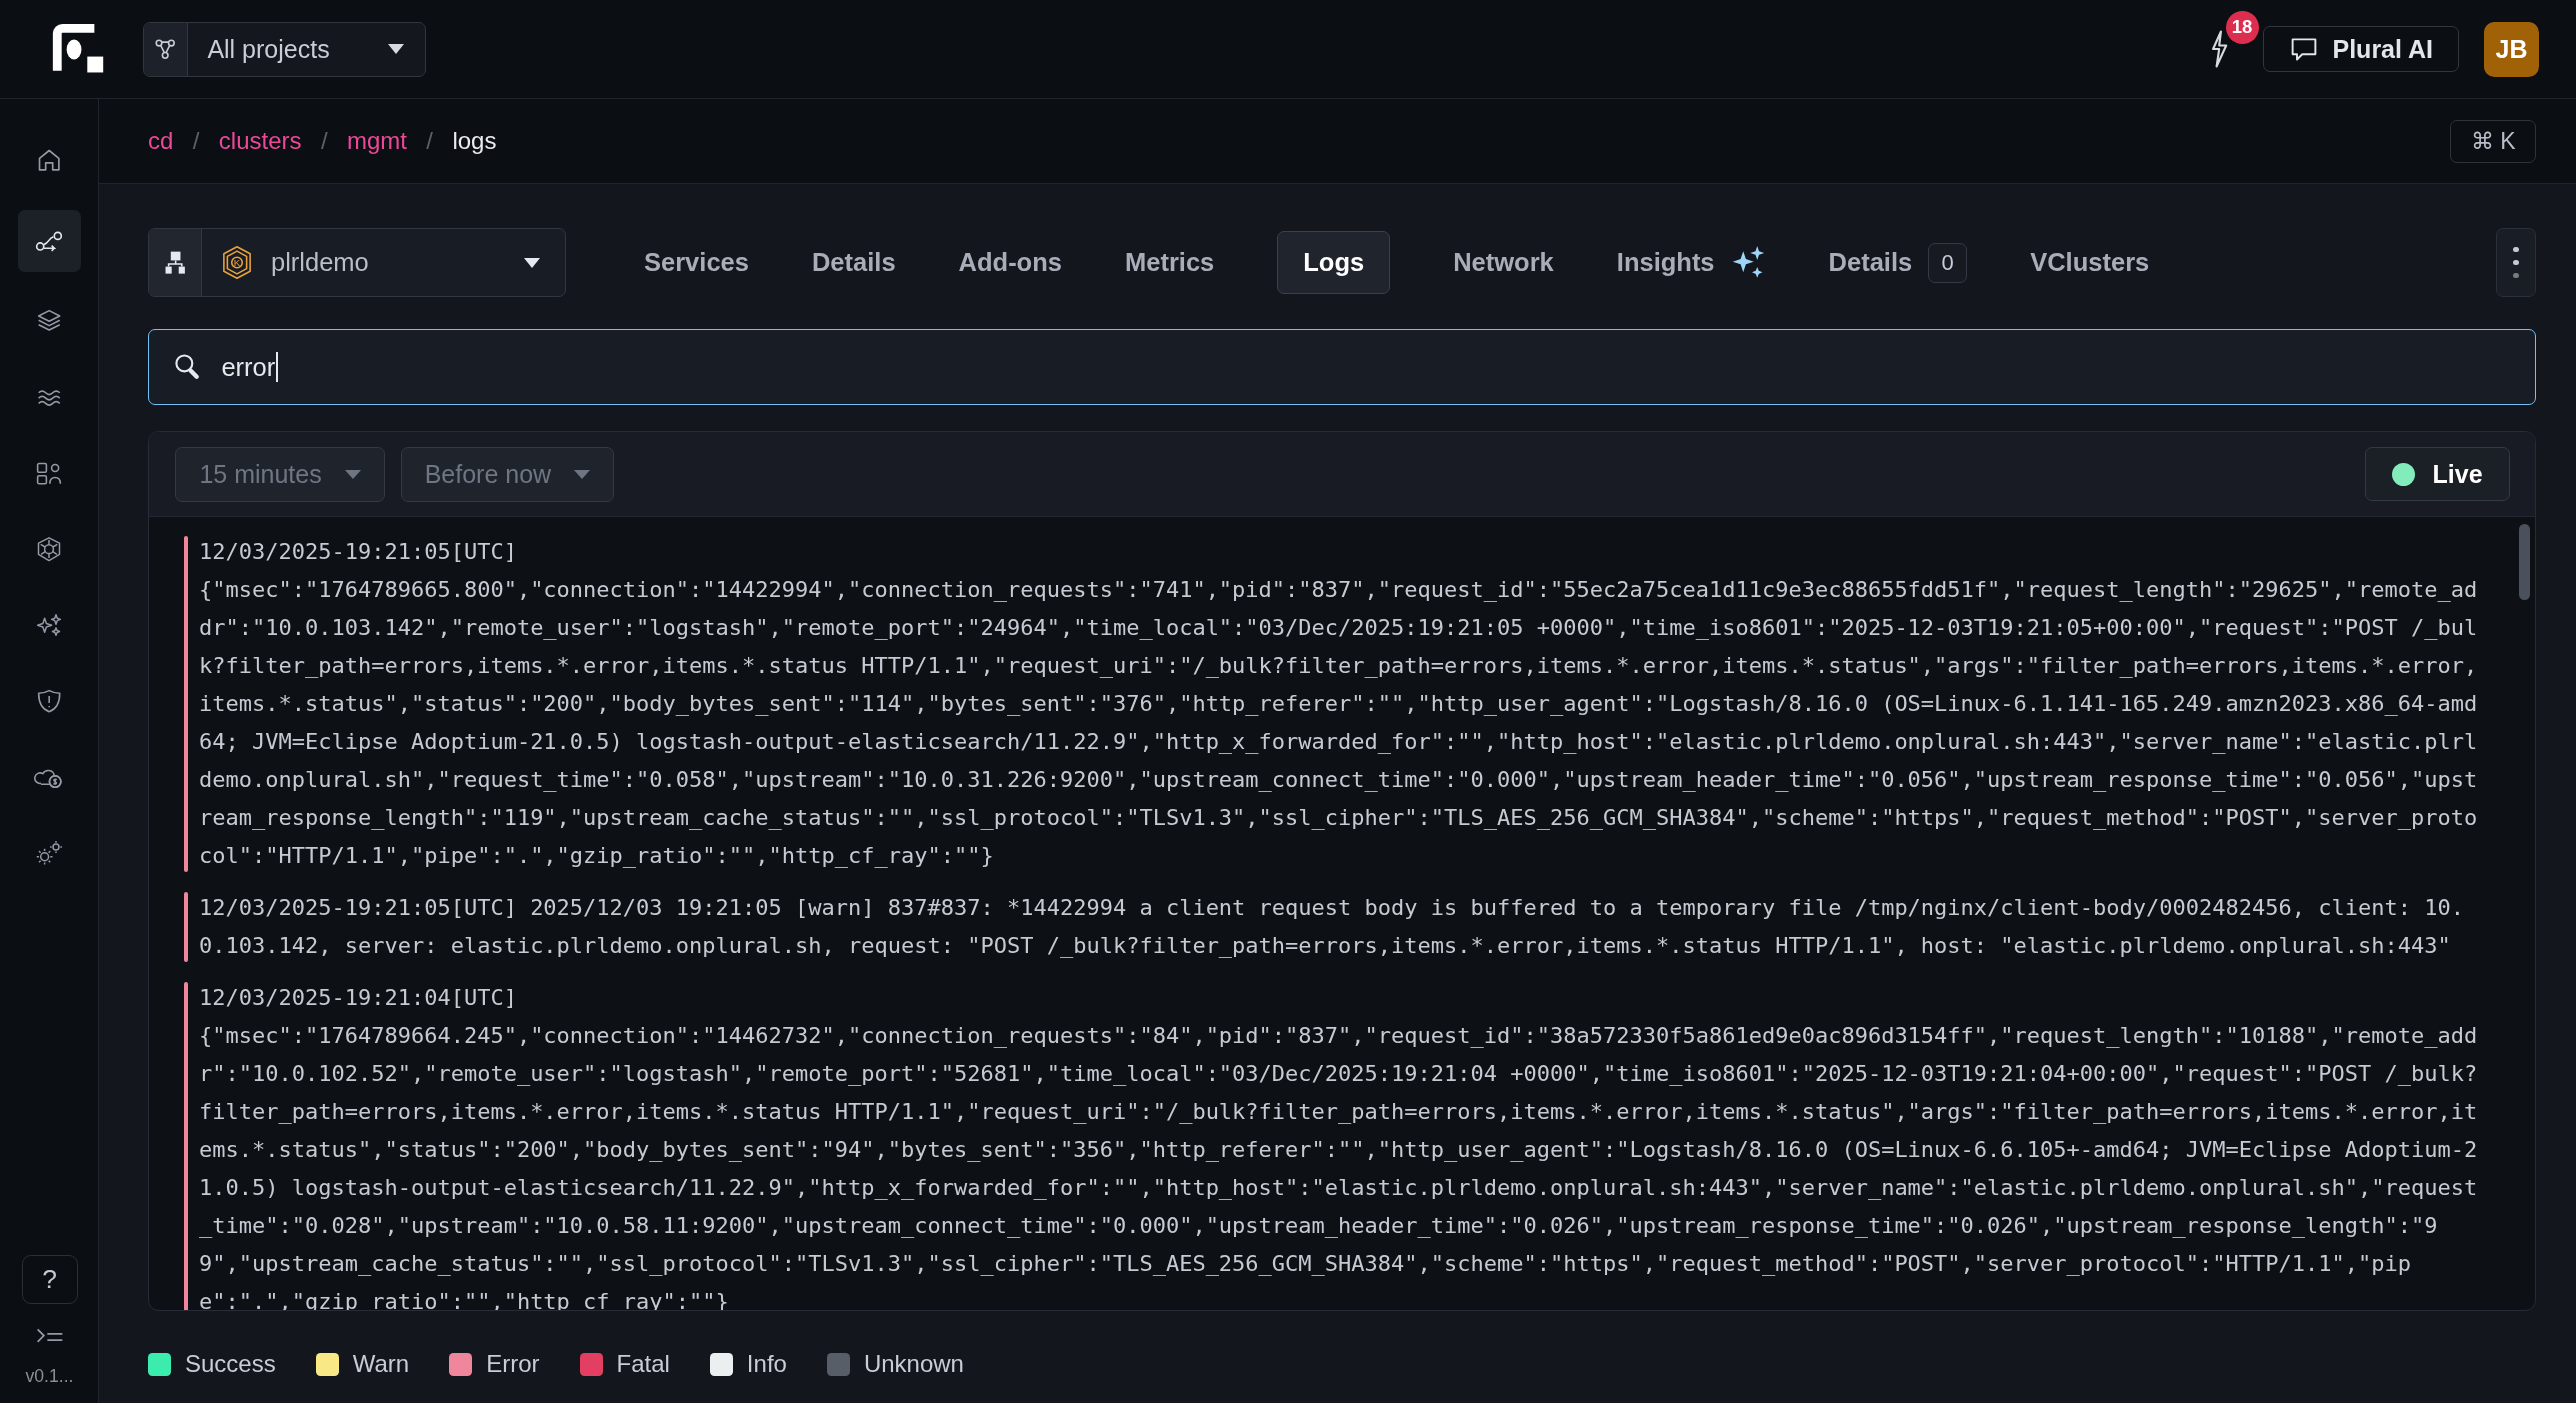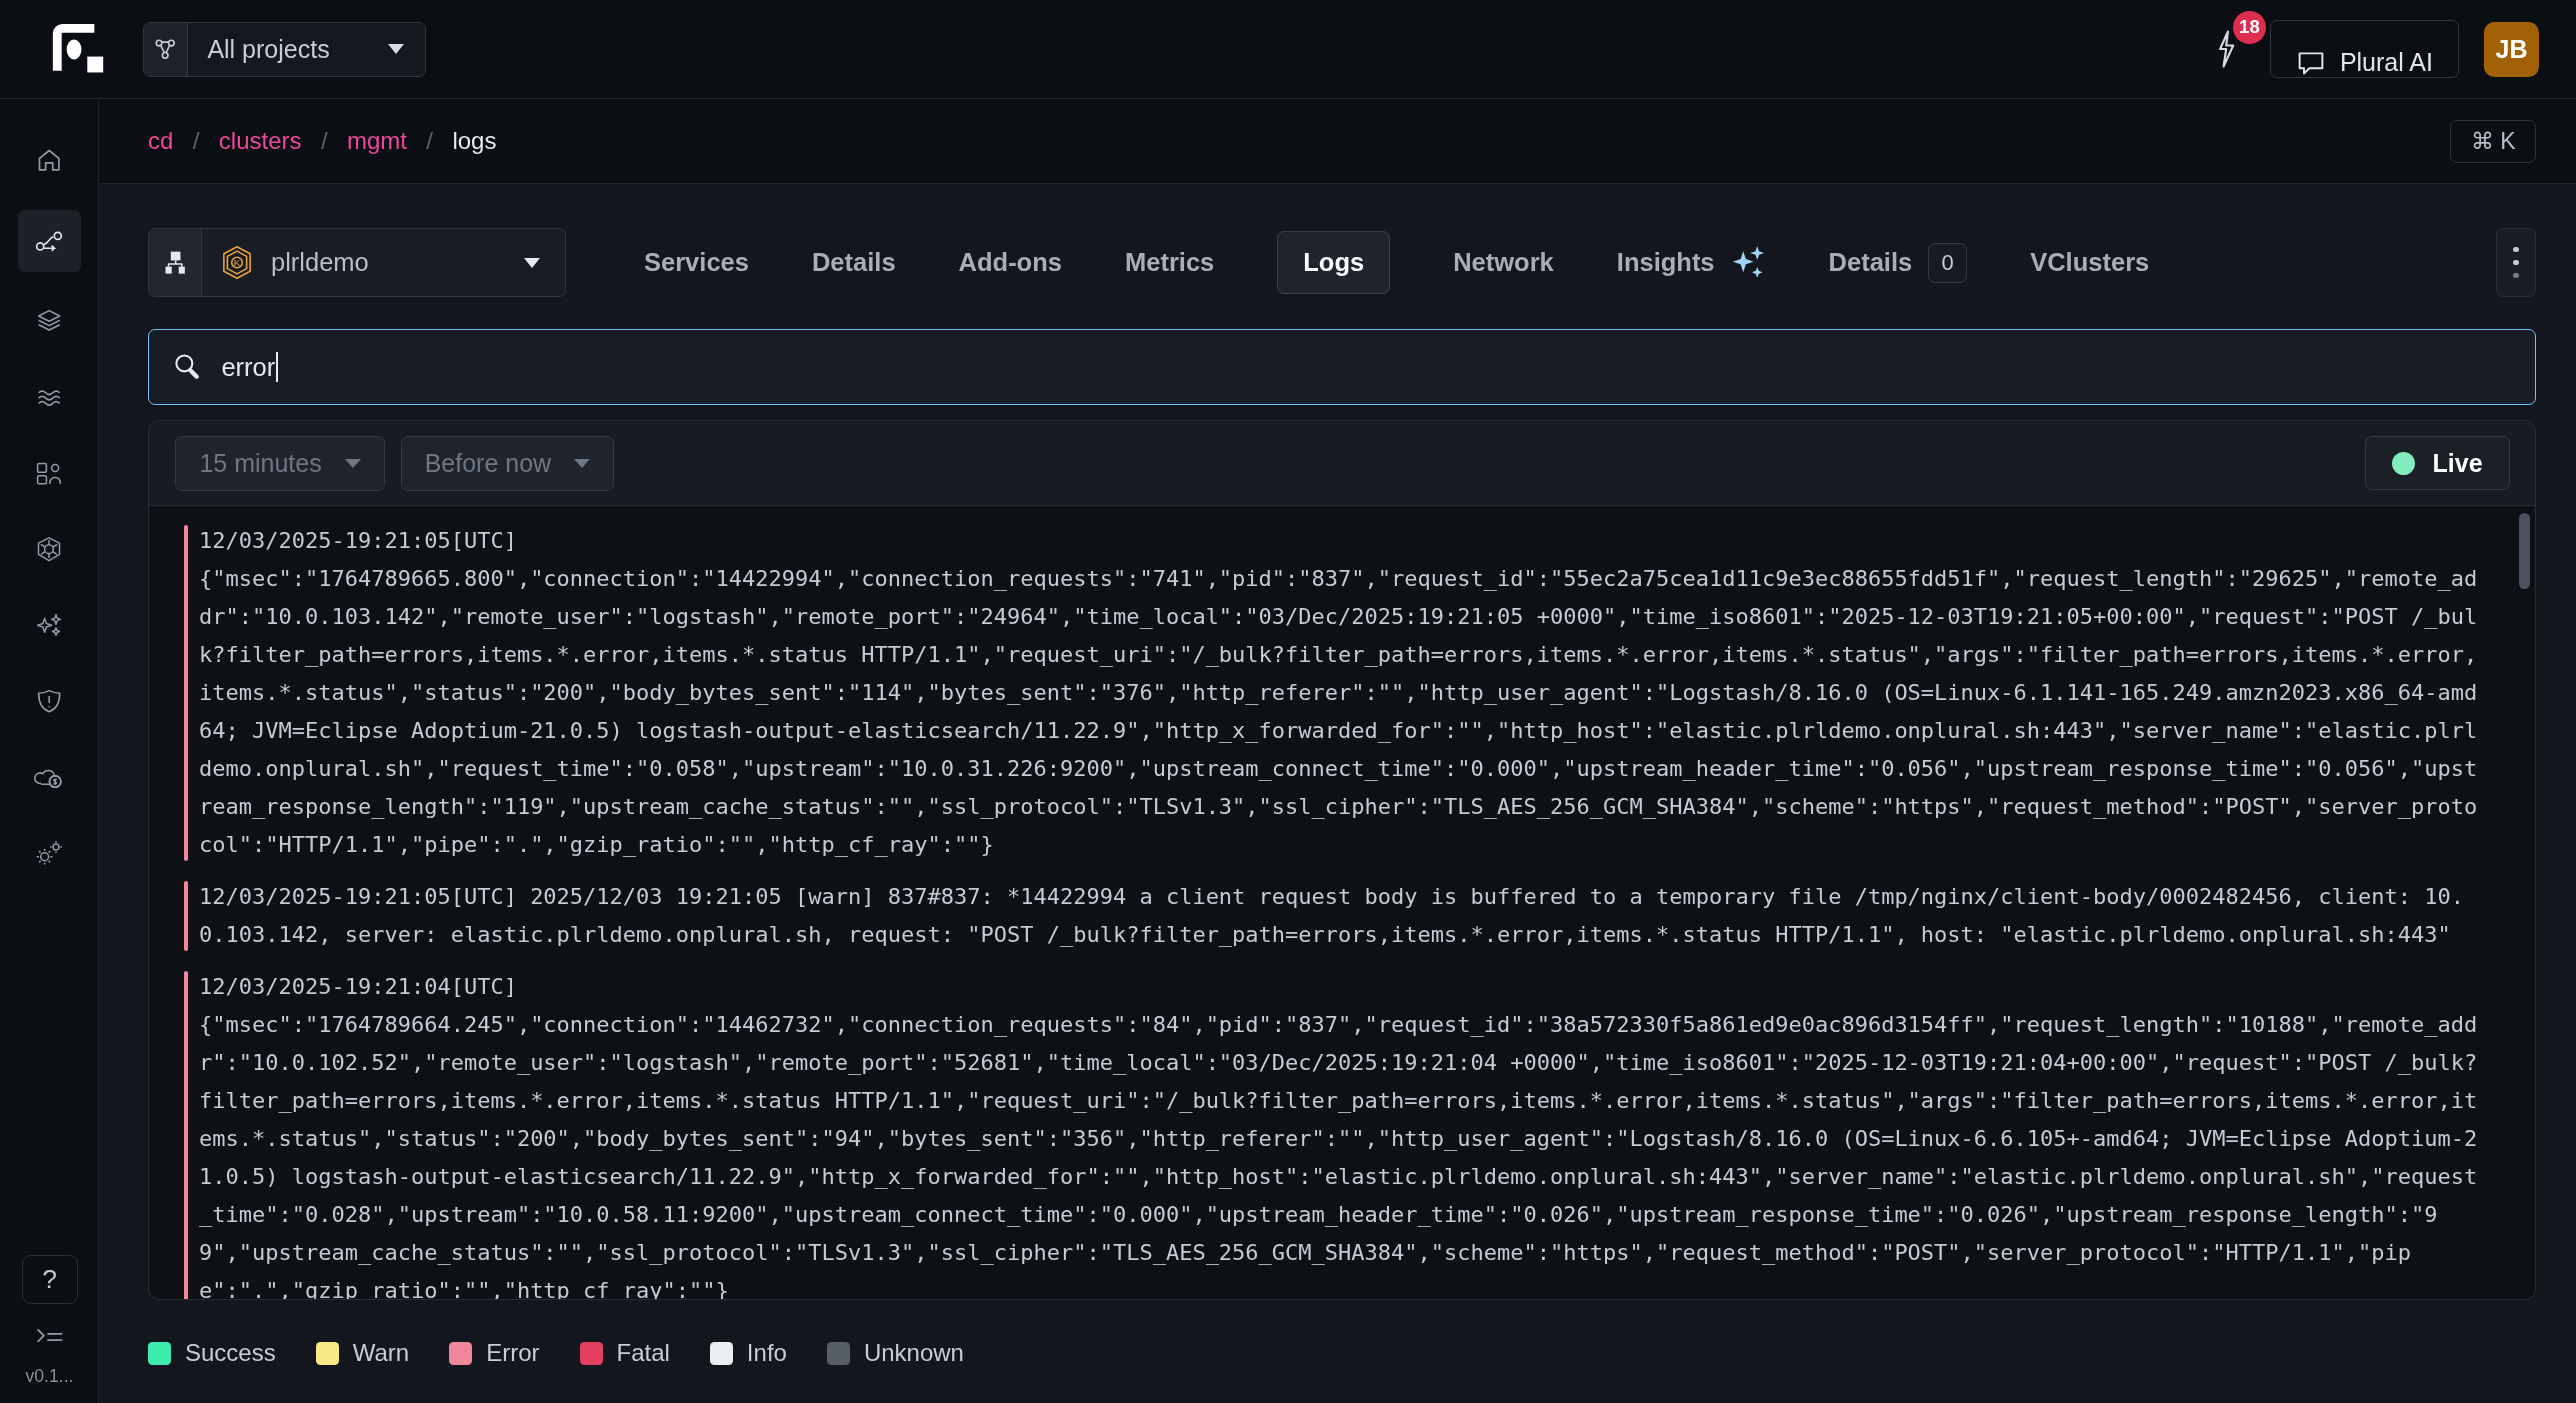--- a/index.html
+++ b/index.html
@@ -39,9 +39,9 @@
     display:flex; align-items:center; justify-content:center; padding:0 5.3px;
   }
   .ai-btn {
-    display:flex; align-items:flex-end; gap:14px; height:58px; padding:0 25px;
+    display:flex; align-items:center; gap:14px; height:46px; padding:0 25px;
     border:0.9px solid #31363F; border-radius:7px; background:transparent;
-    font-size:25px; font-weight:normal; color:#E3E6EB; cursor:pointer;
+    font-size:25px; font-weight:bold; color:#E3E6EB; cursor:pointer;
   }
   .avatar {
     width:55px; height:55px; border-radius:10.6px; background:#a16207;

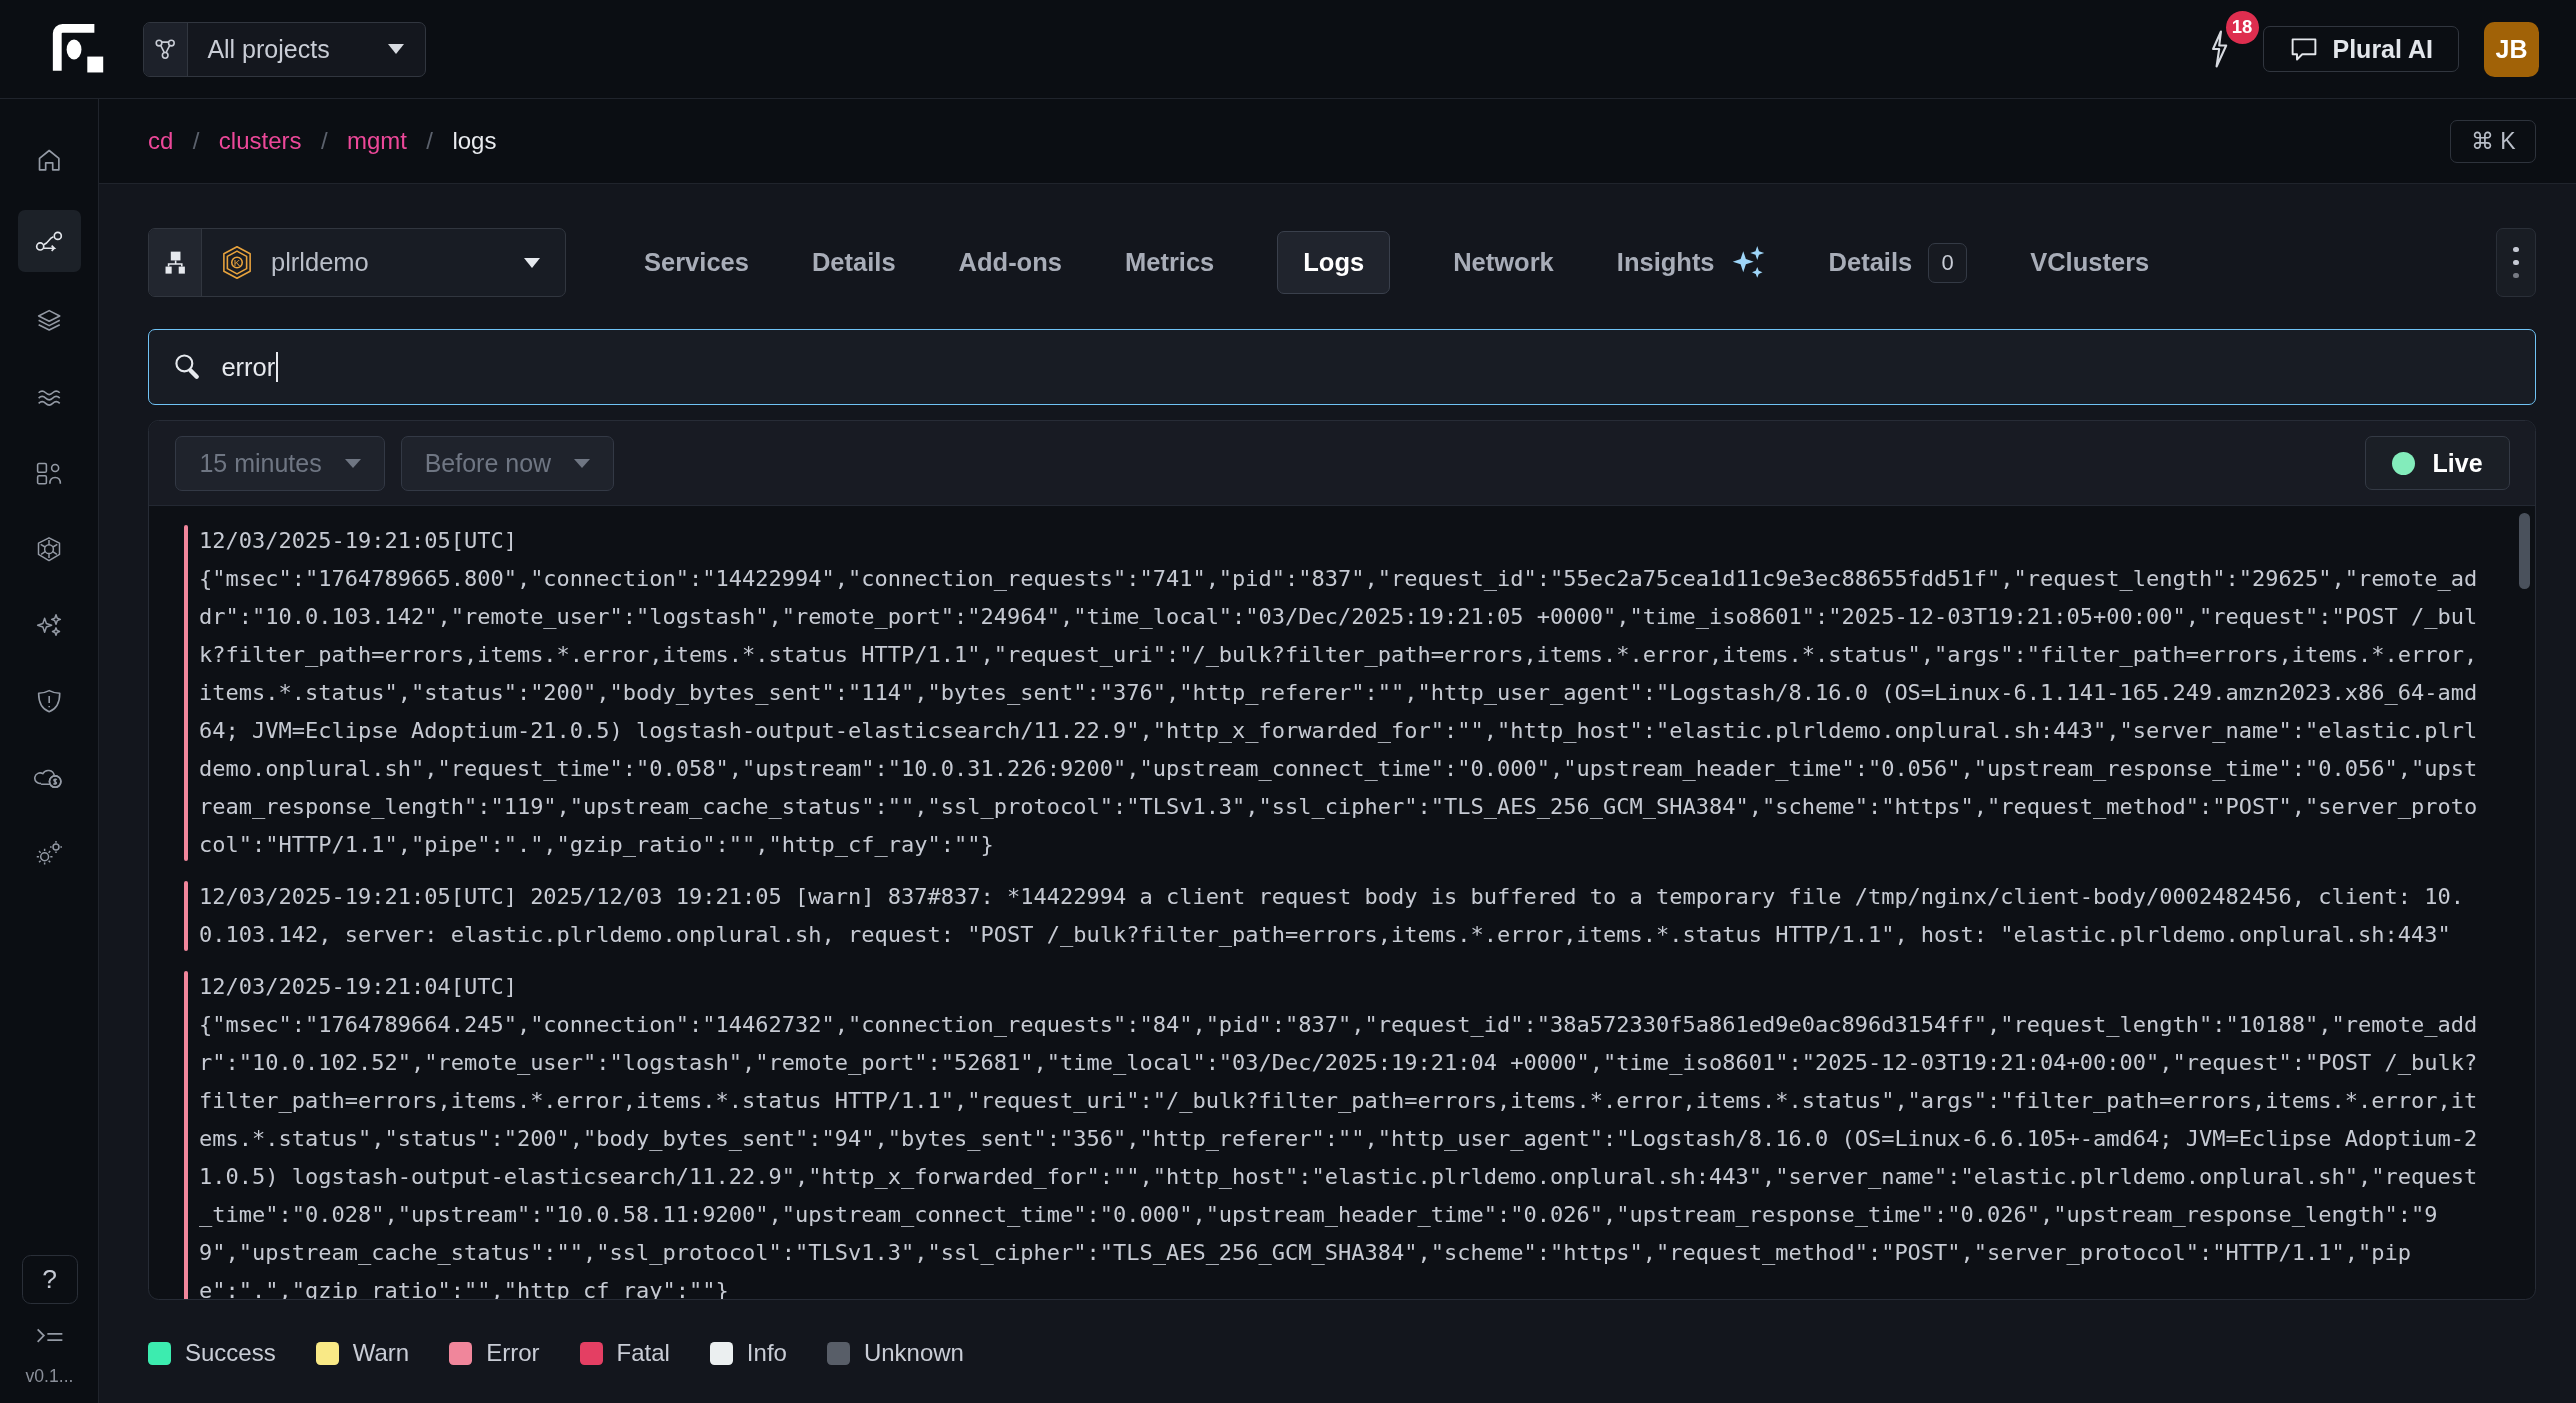--- a/index.html
+++ b/index.html
@@ -124,7 +124,7 @@
 
   
   .log-panel {
-    margin-top:15px; height:880px; border:0.9px solid #272C36; border-radius:10.6px;
+    margin-top:26px; height:880px; border:0.9px solid #272C36; border-radius:10.6px;
     background:#0D1015; overflow:hidden; position:relative;
   }
   .log-toolbar {

